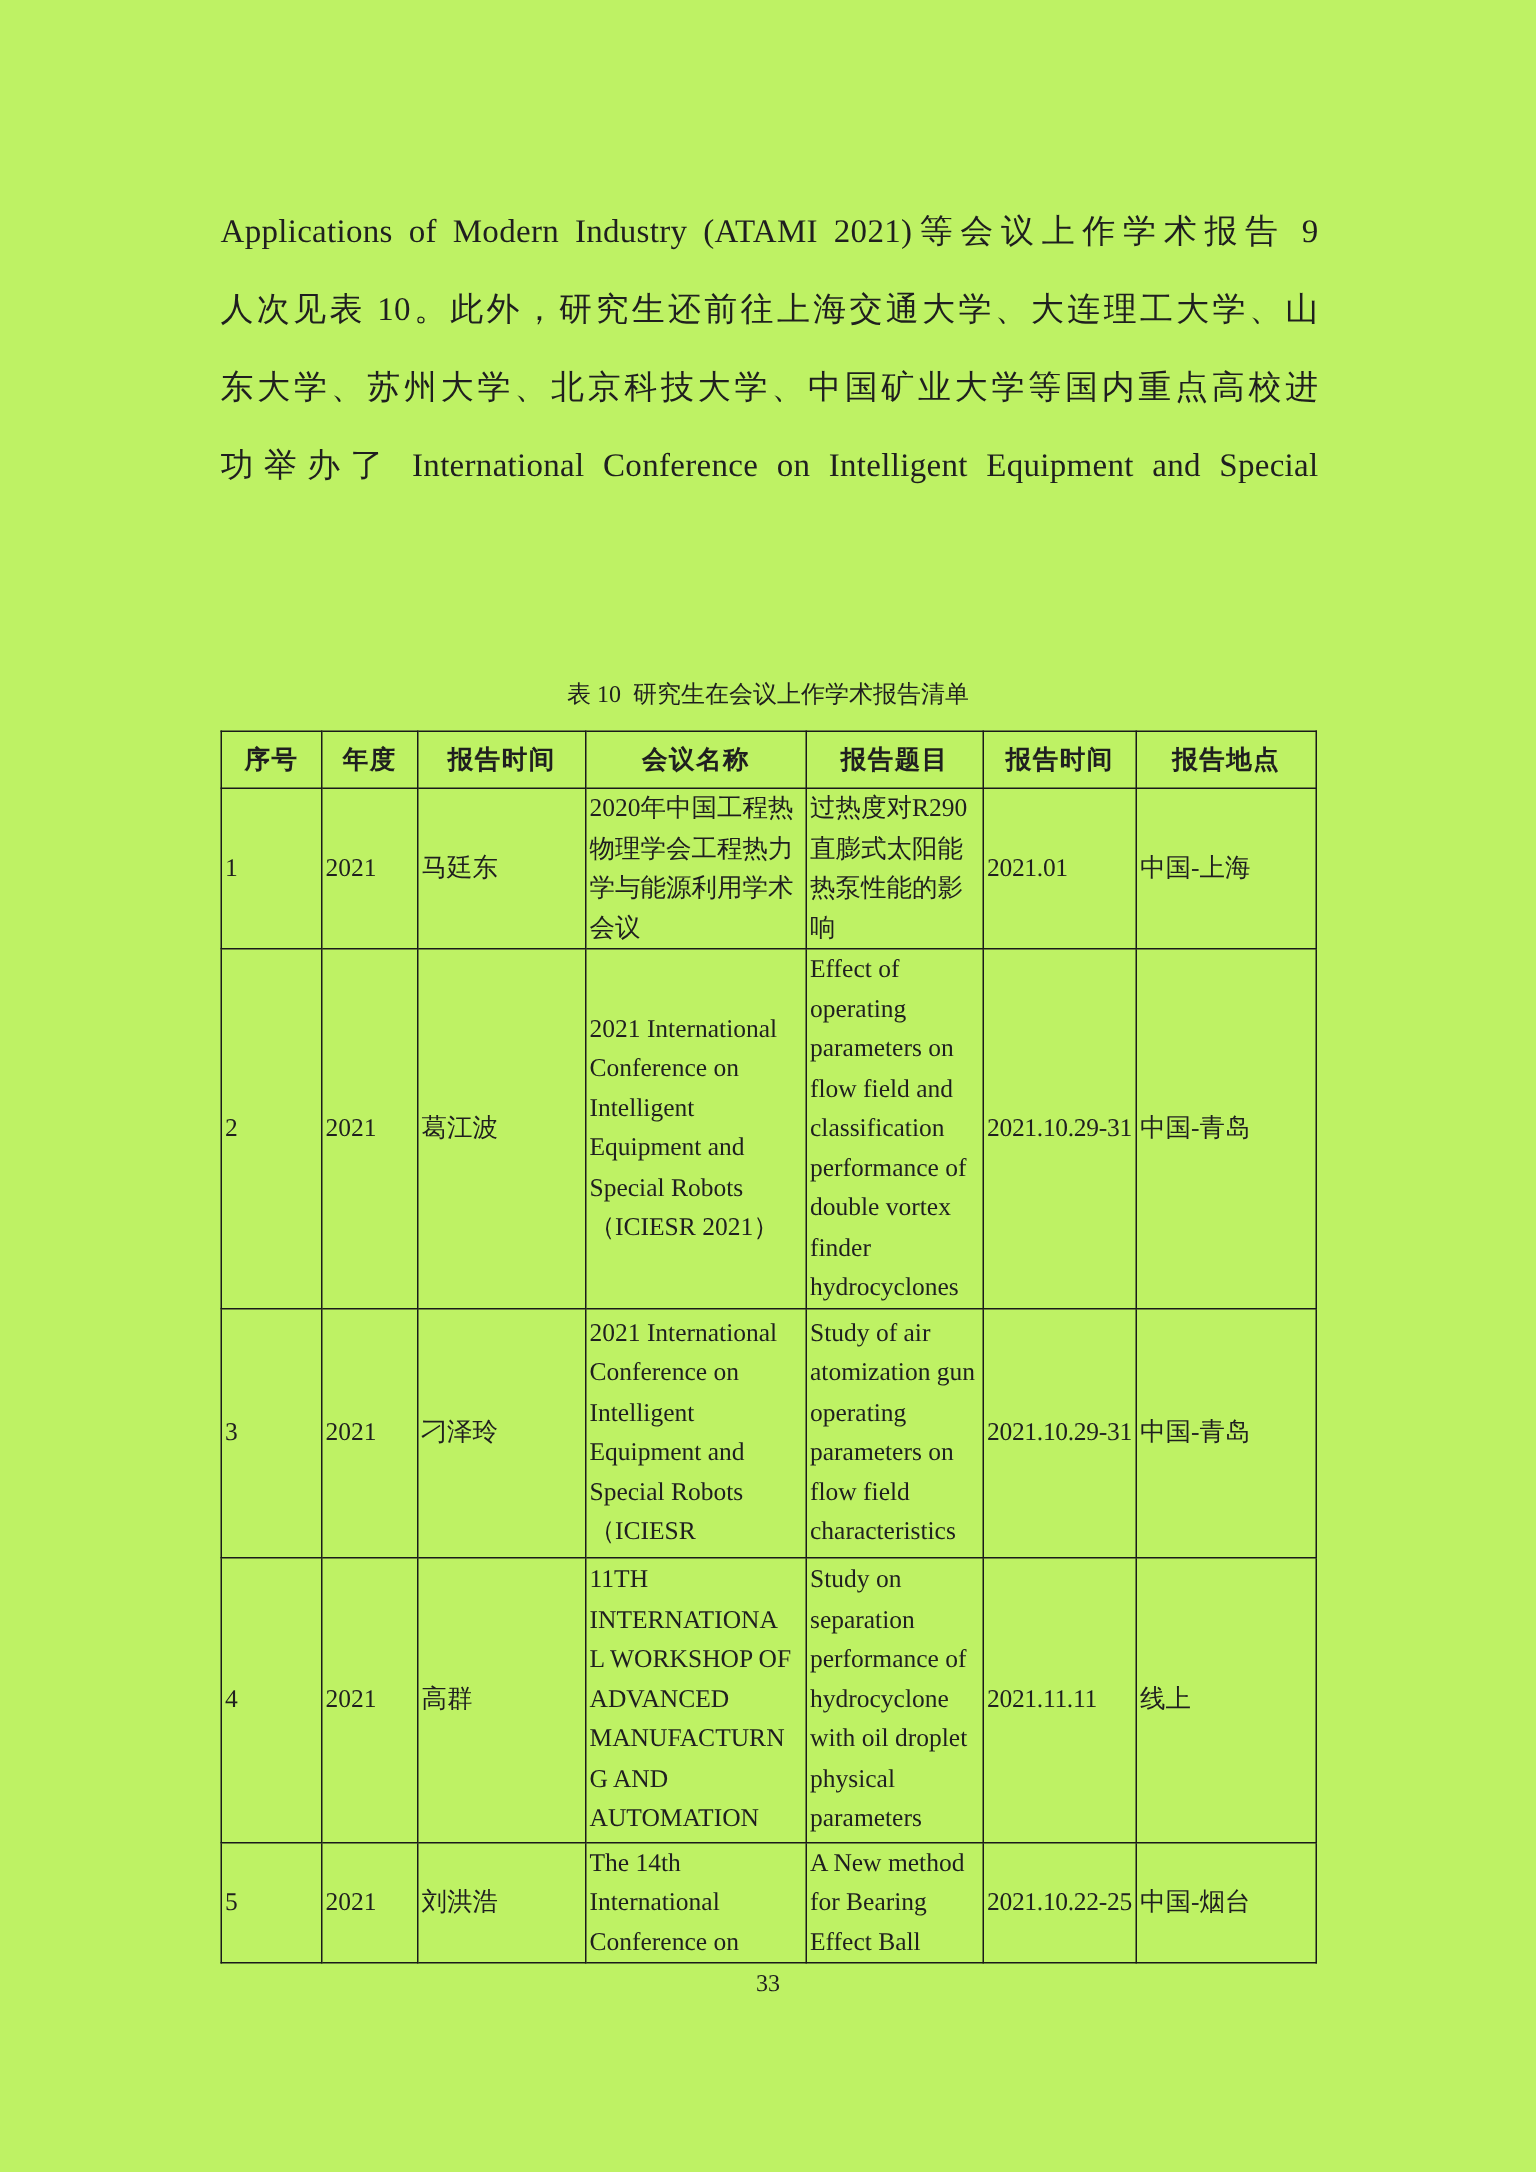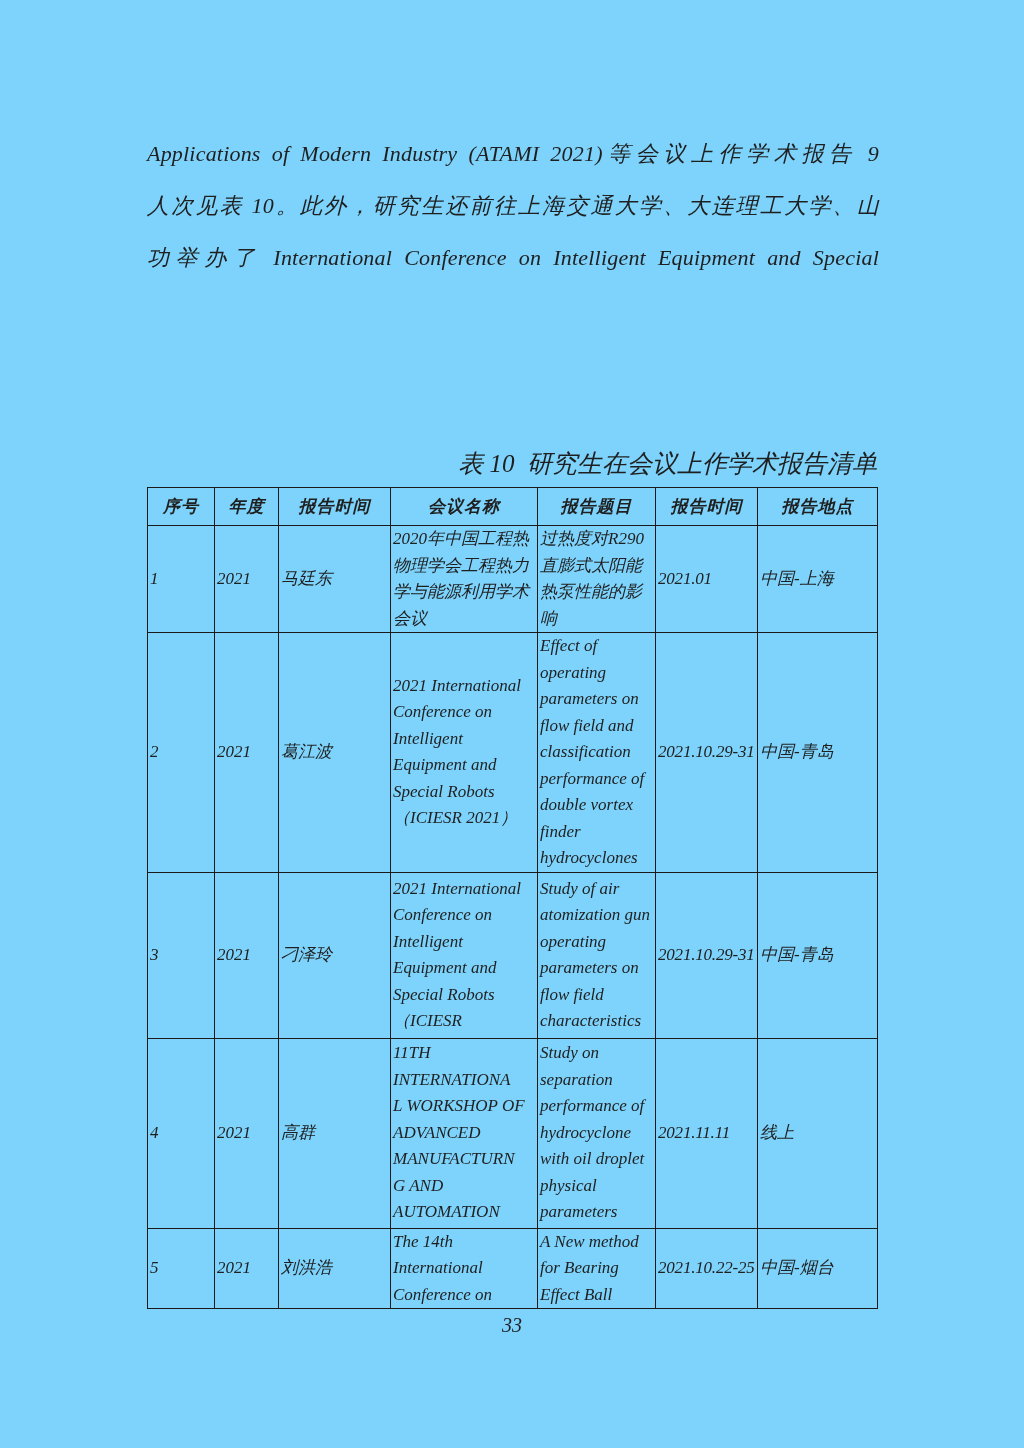--- a/index.html
+++ b/index.html
@@ -11,7 +11,7 @@
     color: #1f1f1f;
     overflow: hidden;
   }
-  .page { position: absolute; inset: 0; background: #7dd3fc; font-style: italic; }
+  .page { position: absolute; inset: 0; background: #bef264; }
 
   
   .paragraph {

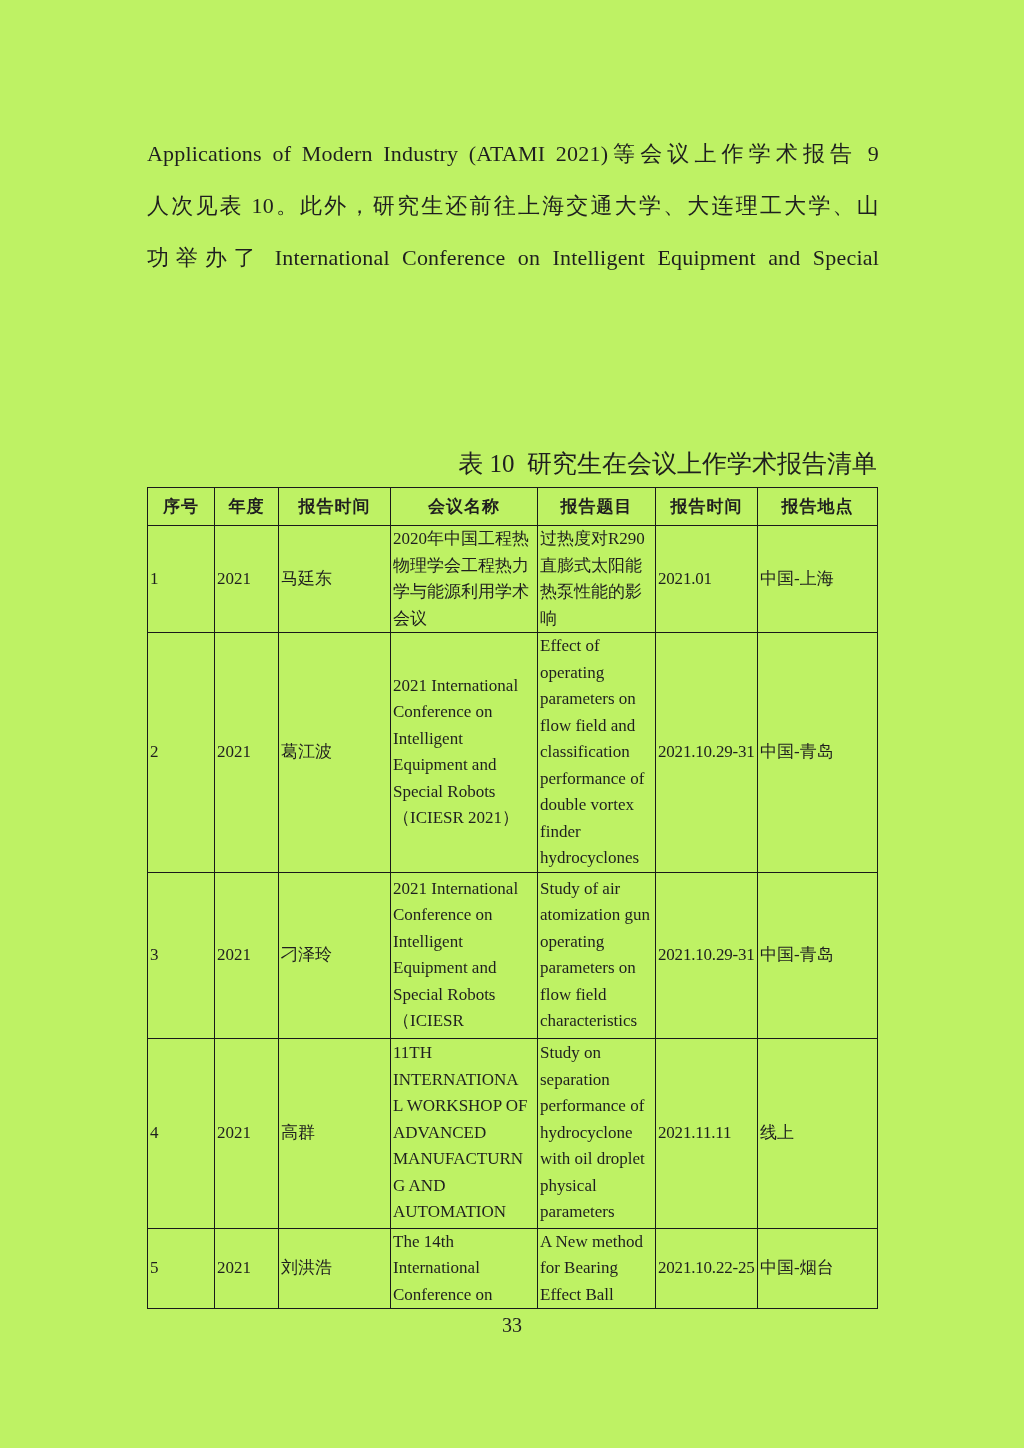--- a/index.html
+++ b/index.html
@@ -87,6 +87,7 @@
   <div class="paragraph">
     <div class="pline just">Applications of Modern Industry (ATAMI 2021)等会议上作学术报告 9</div>
     <div class="pline just">人次见表 10。此外，研究生还前往上海交通大学、大连理工大学、山</div>
+    <div class="pline just">东大学、苏州大学、北京科技大学、中国矿业大学等国内重点高校进</div>
     <div class="pline just">功举办了 International Conference on Intelligent Equipment and Special</div>
   </div>
 

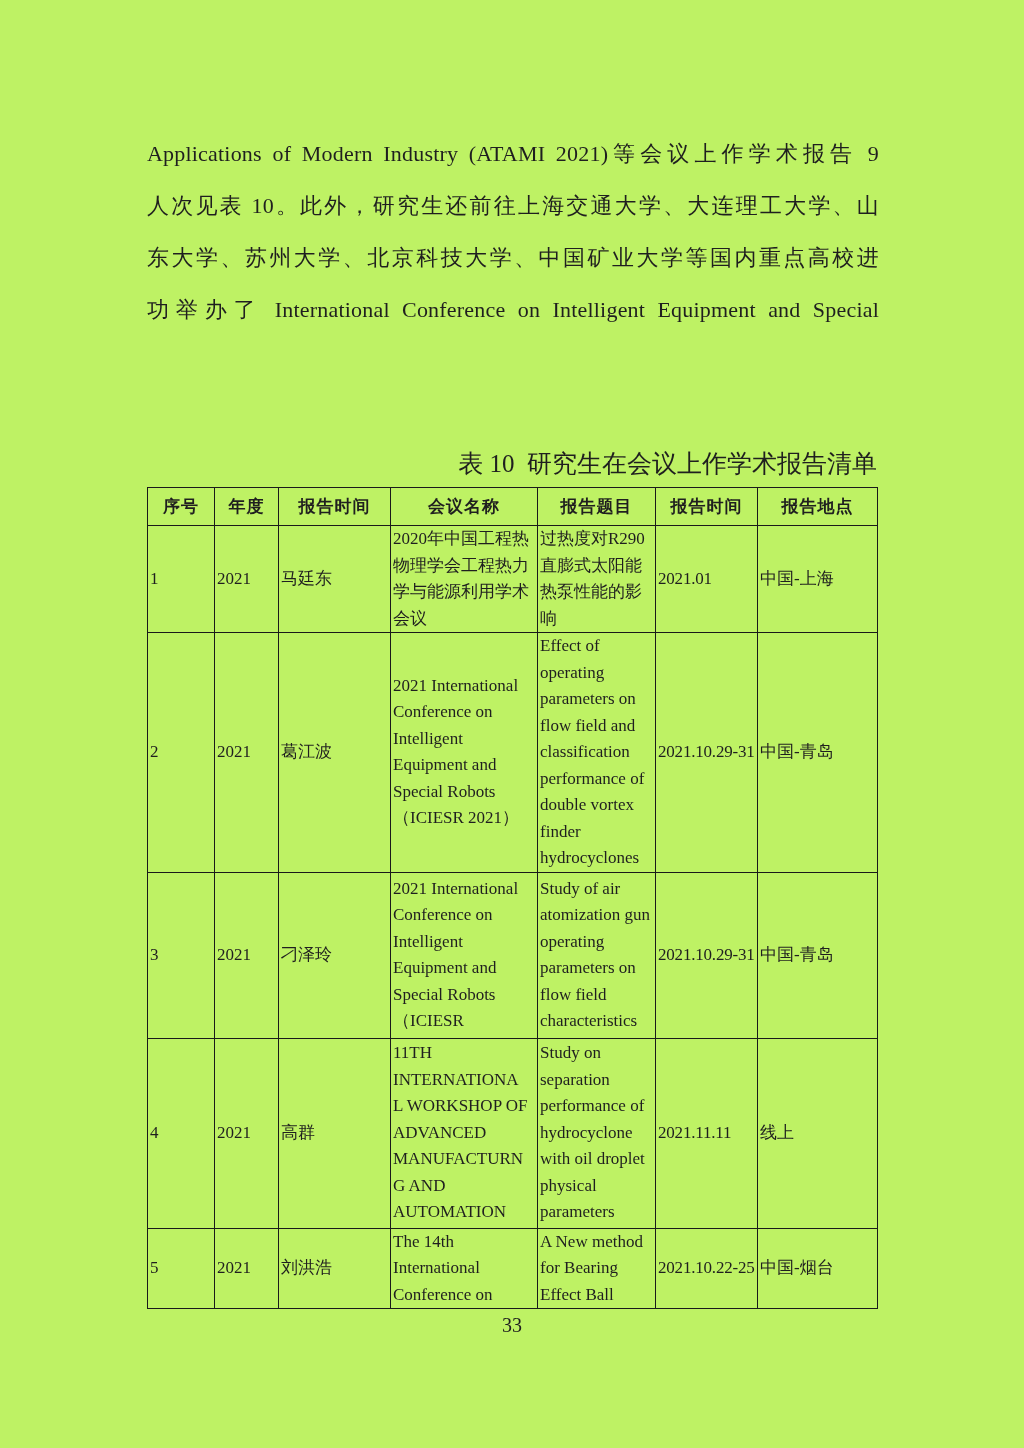--- a/index.html
+++ b/index.html
@@ -31,8 +31,8 @@
   .caption {
     position: absolute;
     left: 147px; top: 449px; width: 730px;
-    text-align: right;
-    font-size: 25px;
+    text-align: center;
+    font-size: 16px;
     line-height: 30px;
     white-space: pre-wrap;
   }

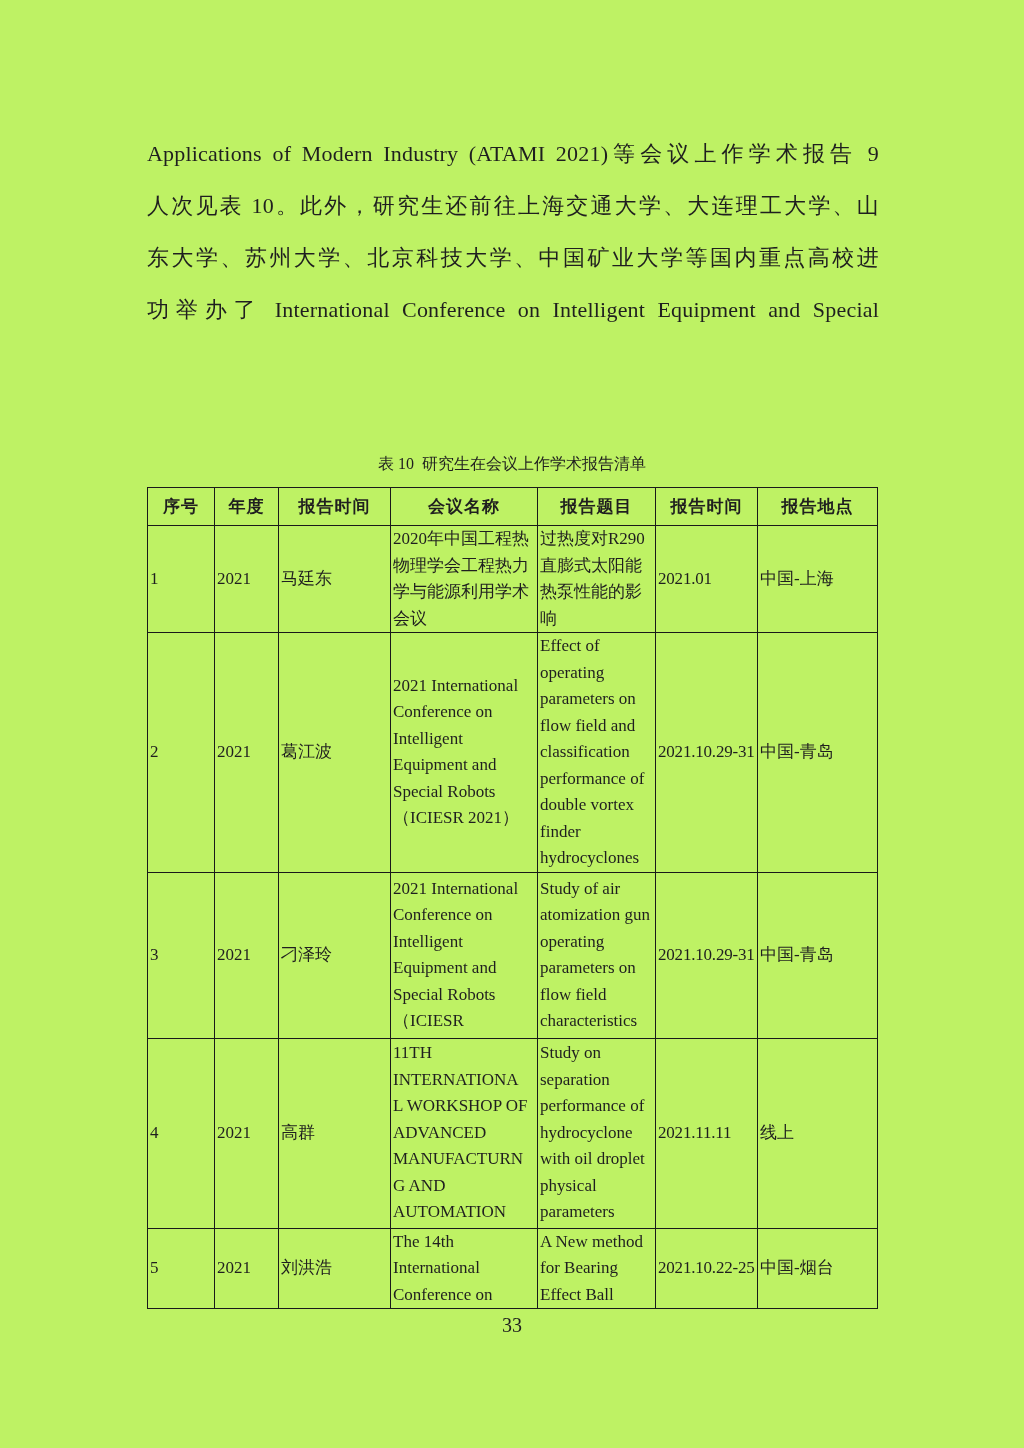--- a/index.html
+++ b/index.html
@@ -76,7 +76,7 @@
     position: absolute;
     left: 0; top: 1314px; width: 1024px;
     text-align: center;
-    font-size: 20px;
+    font-size: 16px;
   }
 </style>
 </head>

